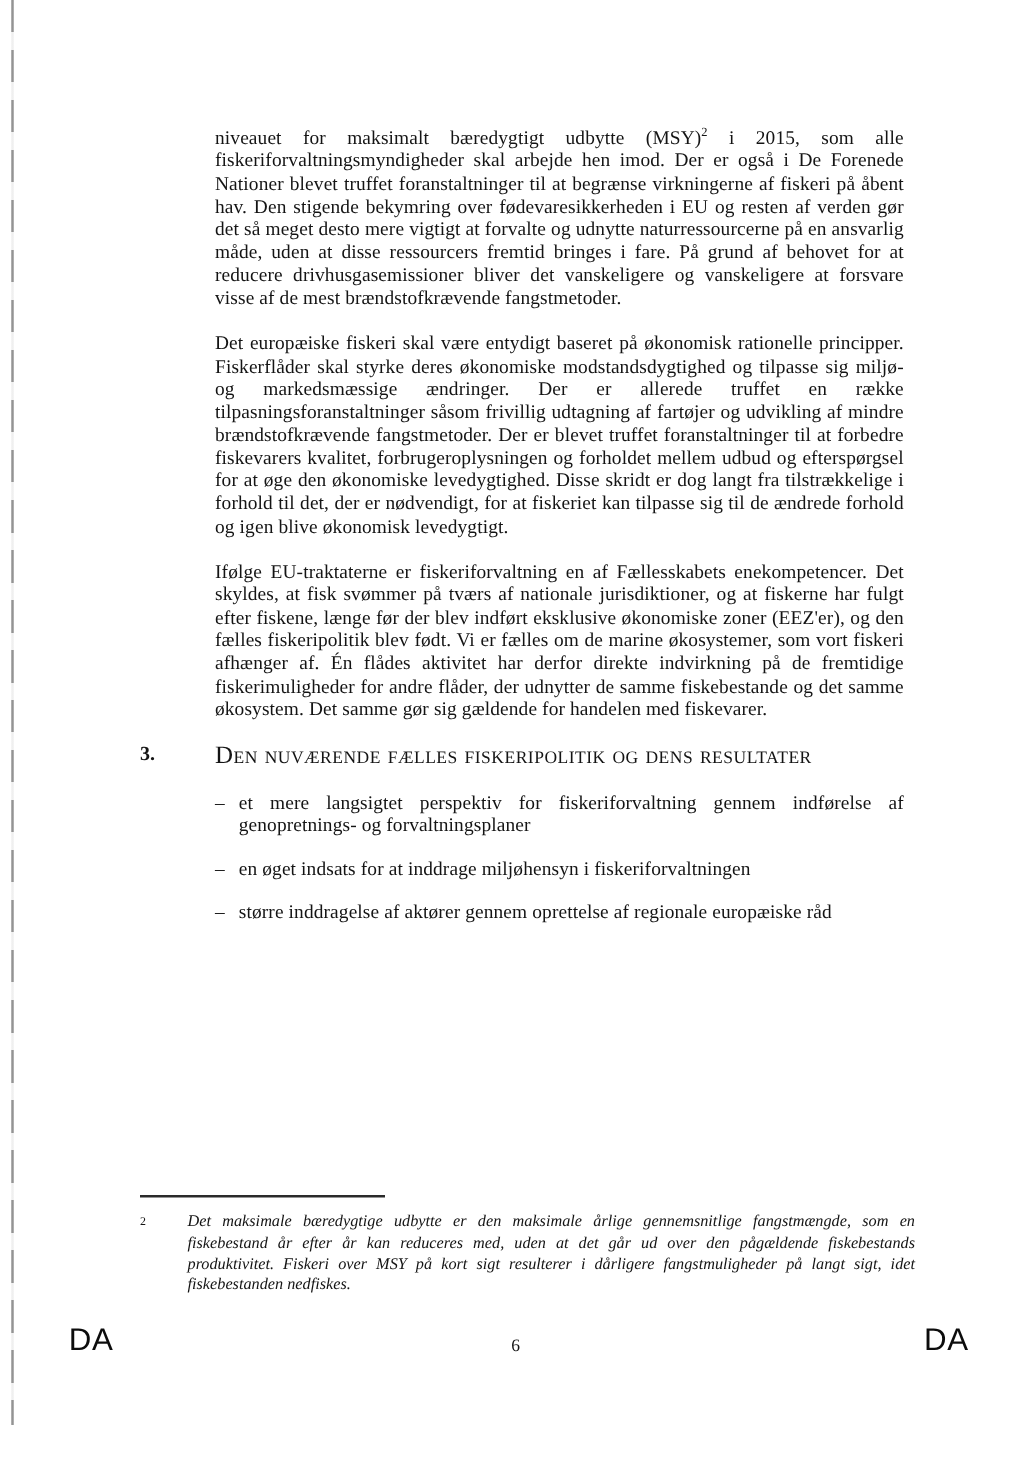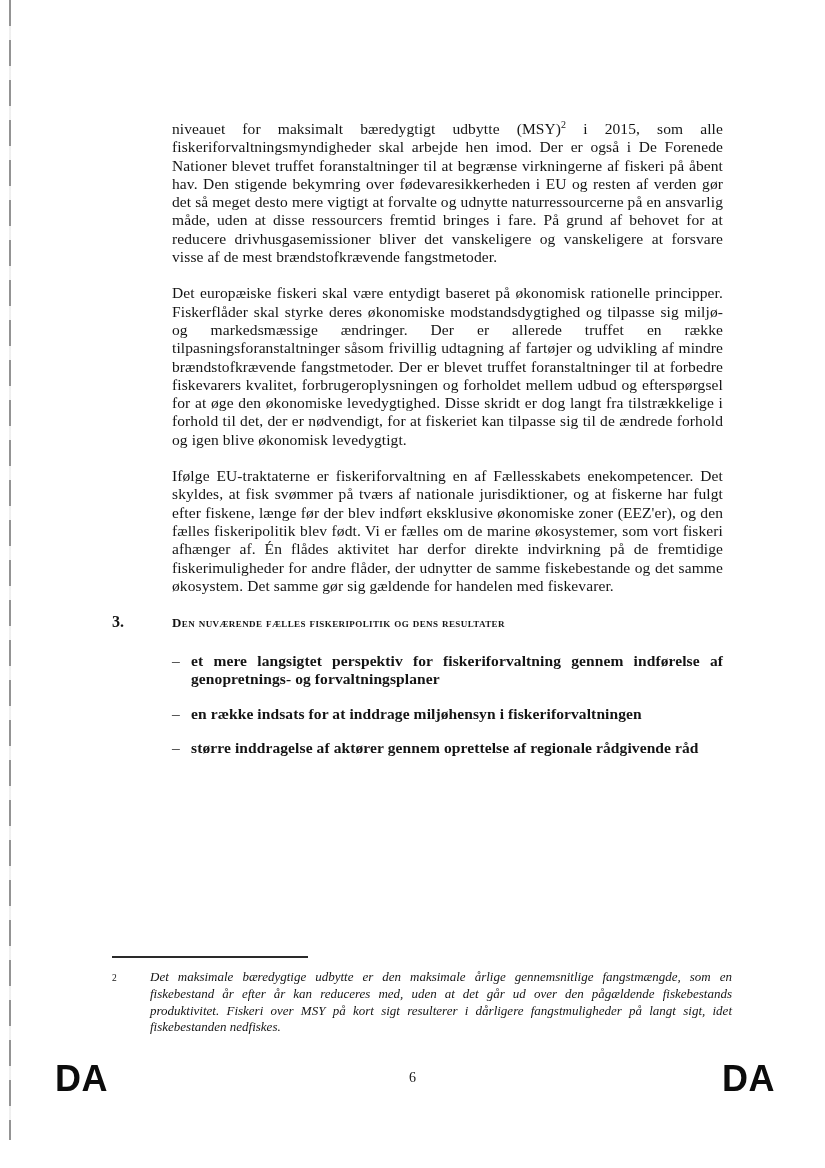--- a/index.html
+++ b/index.html
@@ -32,7 +32,7 @@
   }
   .content {
     position: absolute;
-    top: 120px;
+    top: 102px;
     left: 172px;
     width: 551px;
   }

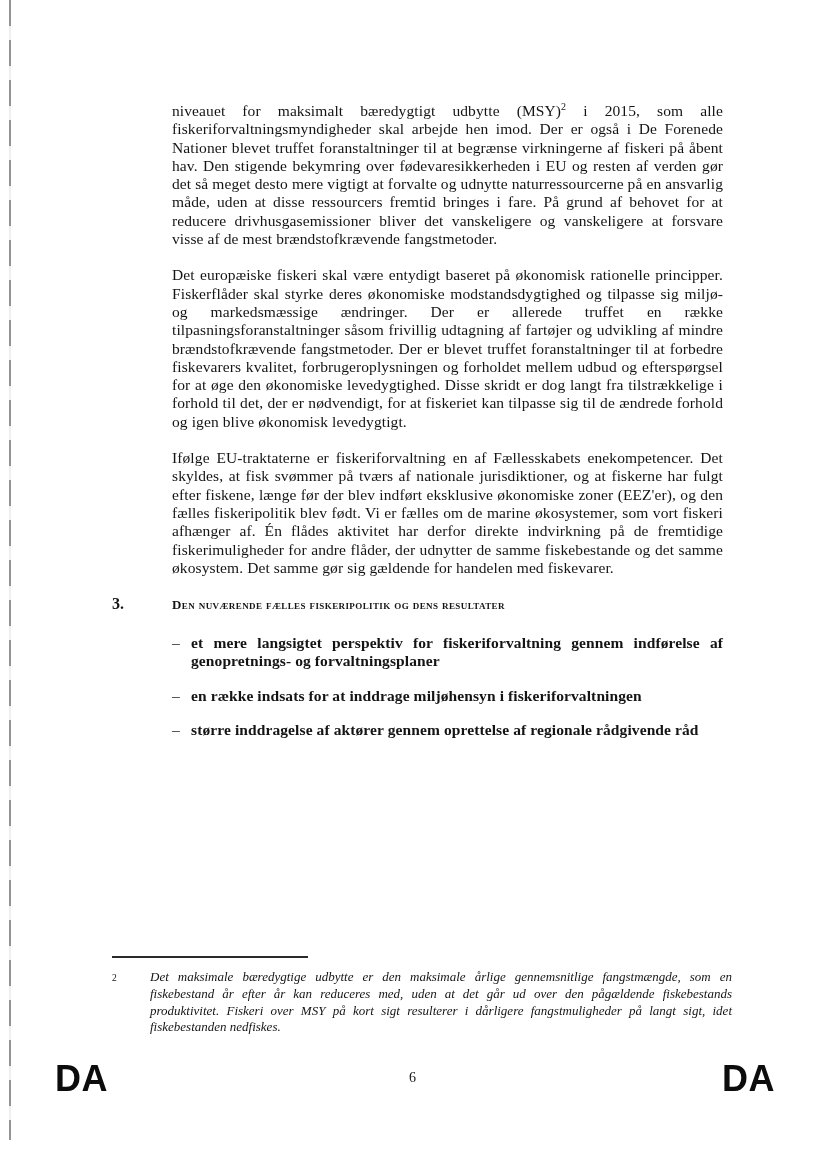--- a/index.html
+++ b/index.html
@@ -61,8 +61,8 @@
   }
   .section-heading { position: relative; }
   .section-title {
-    font-weight: bold;
-    font-size: 13px;
+    font-weight: normal;
+    font-size: 20px;
     font-variant: small-caps;
     letter-spacing: 0.4px;
     line-height: 19px;

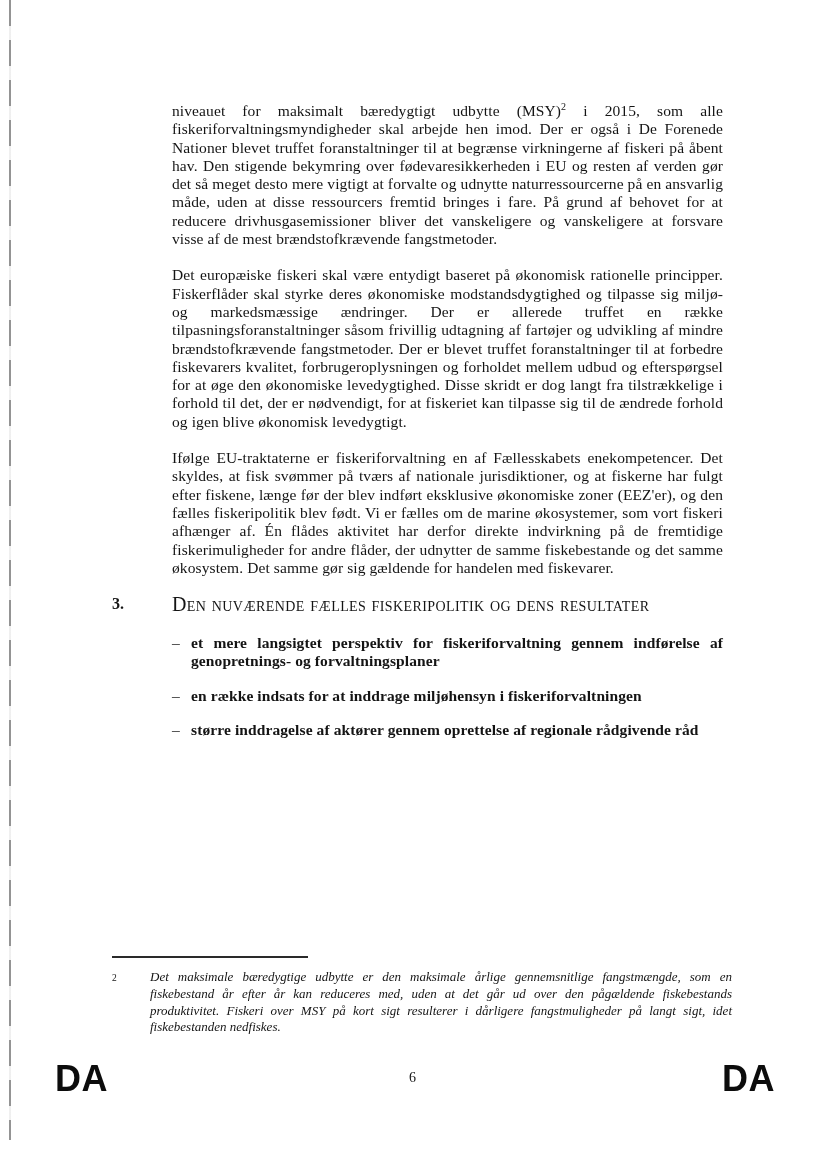--- a/index.html
+++ b/index.html
@@ -82,7 +82,6 @@
     flex: 1;
     text-align: justify;
     letter-spacing: 0.1px;
-    font-weight: bold;
   }
   .footnote-area {
     position: absolute;

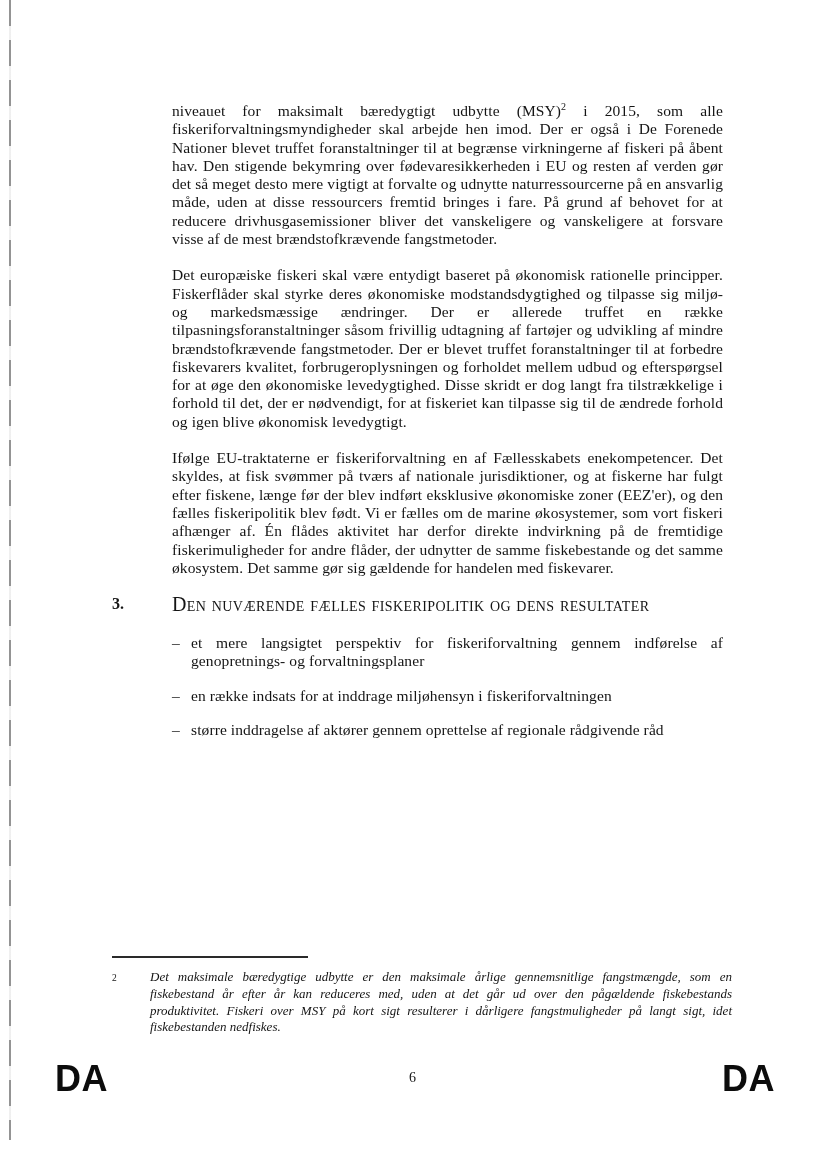--- a/index.html
+++ b/index.html
@@ -156,7 +156,7 @@
     </div>
     <div class="bullet-item">
       <span class="bullet-marker">–</span>
-      <span class="bullet-text">en række indsats for at inddrage miljøhensyn i fiskeriforvaltningen</span>
+      <span class="bullet-text">en øget indsats for at inddrage miljøhensyn i fiskeriforvaltningen</span>
     </div>
     <div class="bullet-item">
       <span class="bullet-marker">–</span>

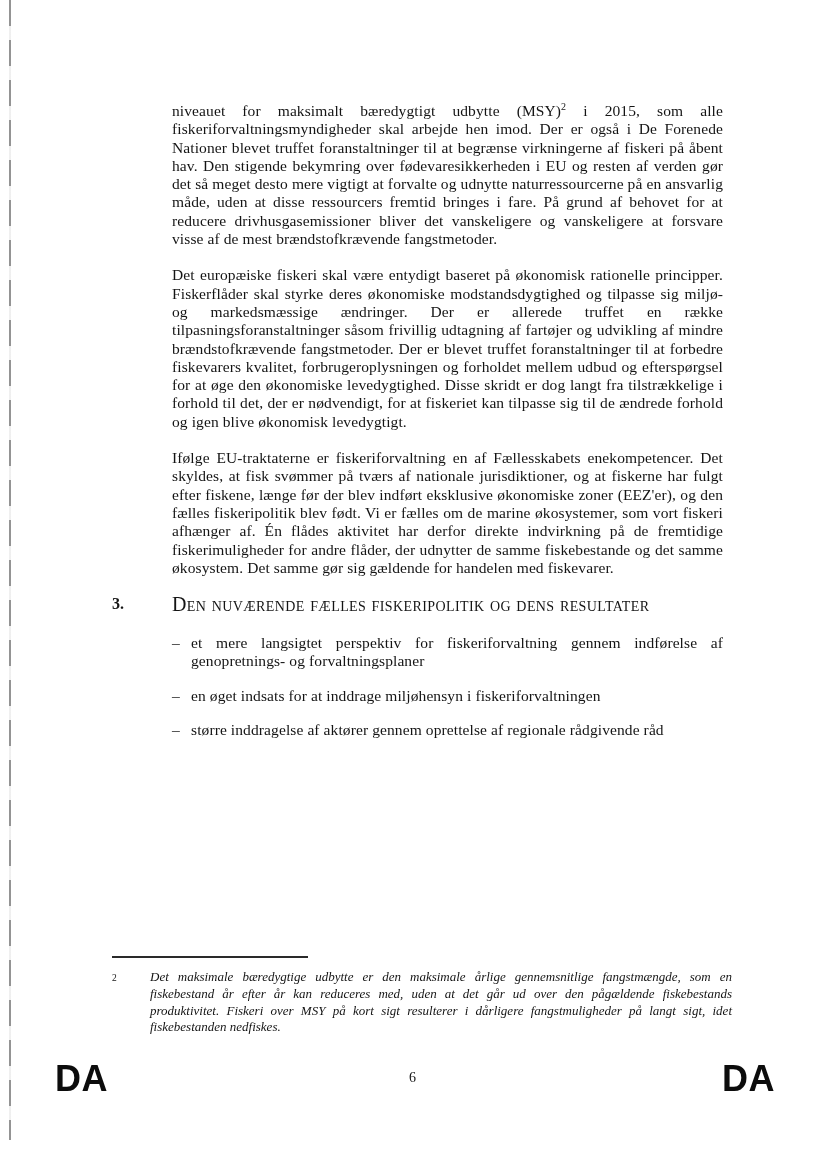--- a/index.html
+++ b/index.html
@@ -160,7 +160,7 @@
     </div>
     <div class="bullet-item">
       <span class="bullet-marker">–</span>
-      <span class="bullet-text">større inddragelse af aktører gennem oprettelse af regionale rådgivende råd</span>
+      <span class="bullet-text">større inddragelse af aktører gennem oprettelse af regionale europæiske råd</span>
     </div>
   </div>
 

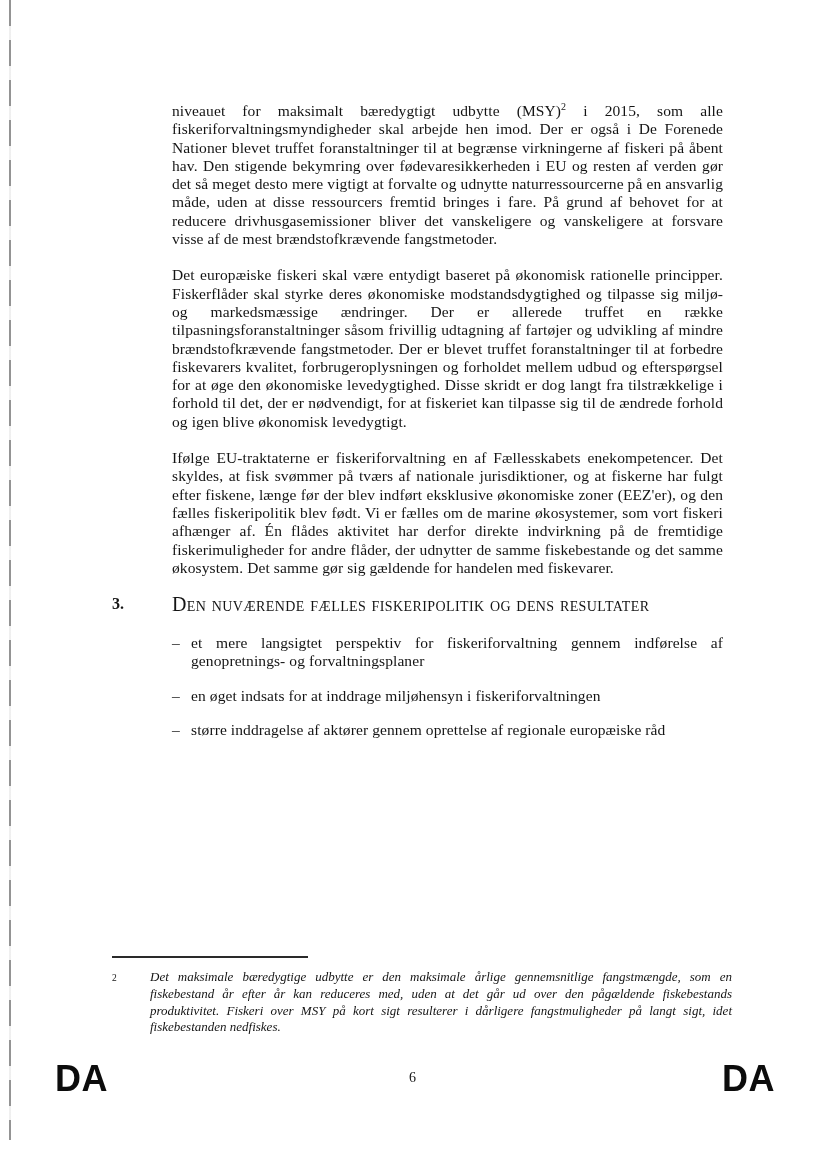--- a/index.html
+++ b/index.html
@@ -112,8 +112,8 @@
   .footer-da {
     position: absolute;
     font-family: "Liberation Sans", sans-serif;
-    font-weight: bold;
-    font-size: 36px;
+    font-weight: normal;
+    font-size: 25px;
     letter-spacing: 0.5px;
     color: #0c0c0c;
   }

